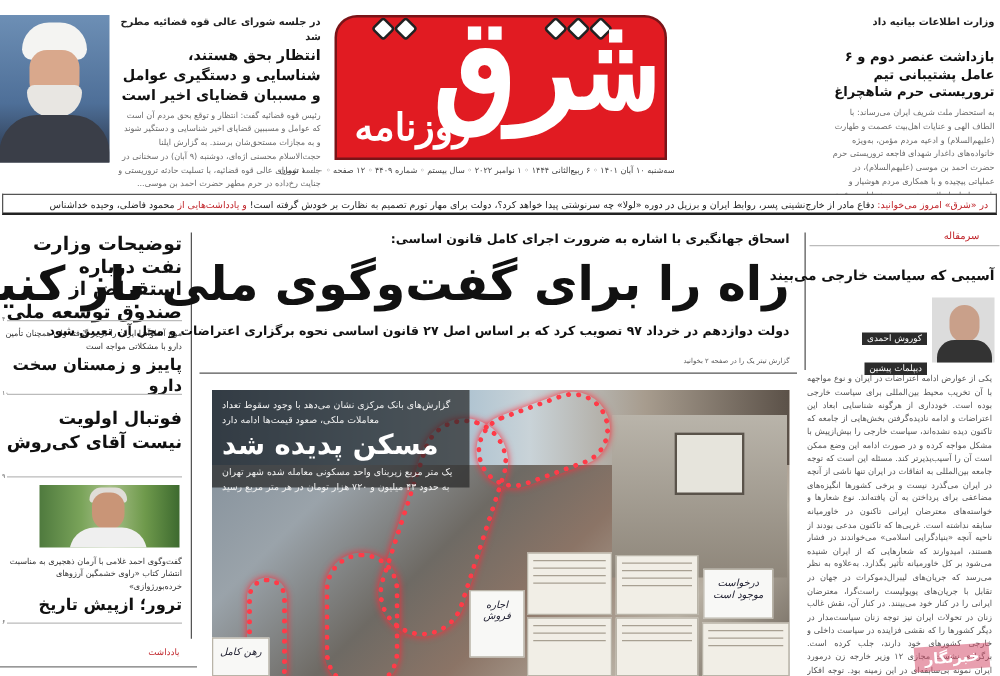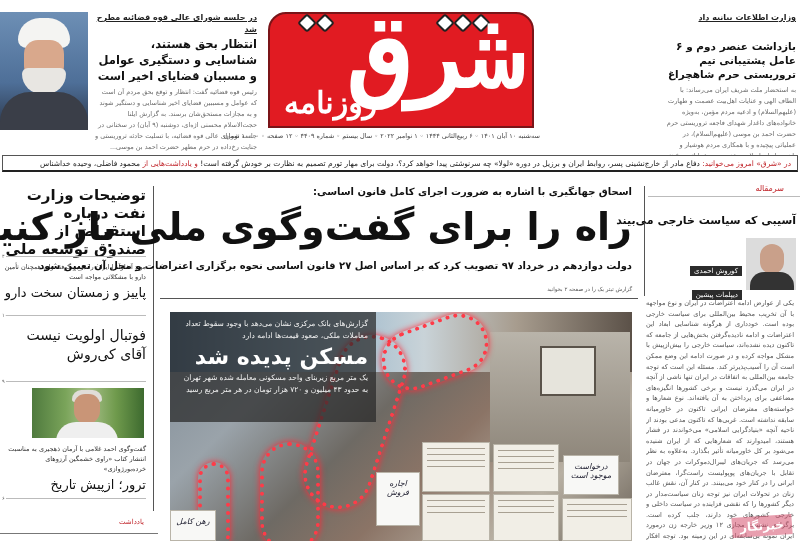--- a/index.html
+++ b/index.html
@@ -21,7 +21,7 @@
   .lead-left .photo .robe { position: absolute; left: 0; top: 80px; width: 88px; height: 40px;
     background: #3a3e48; border-radius: 30px 30px 0 0; }
   .lead-left .text { position: absolute; left: 95px; top: 12px; width: 162px; text-align: right; }
-  .kicker { font-size: 8px; font-weight: bold; color: #222; line-height: 12px; text-decoration: underline; }
+  .kicker { font-size: 8px; font-weight: bold; color: #222; line-height: 12px; }
   .lead-title { font-size: 11.5px; font-weight: bold; color: #111; line-height: 16px; }
   .body-small { font-size: 6.5px; color: #6b6b6b; line-height: 11px; }
   .page-ref { font-size: 6px; color: #444; margin-top: 3px; }

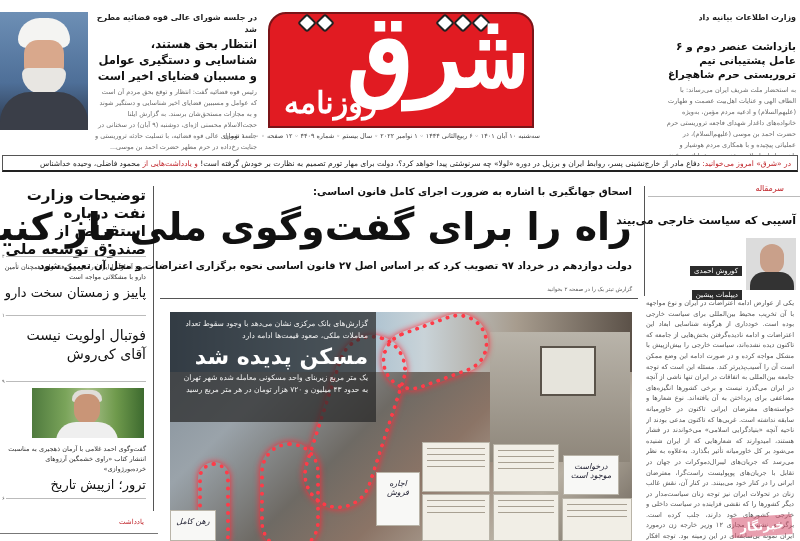--- a/index.html
+++ b/index.html
@@ -55,7 +55,7 @@
   .col-left .rule-v { position: absolute; right: 4px; top: 6px; width: 1px; height: 325px; background: #555; }
   .col-left .item { position: absolute; right: 12px; width: 142px; text-align: right; }
   .h-big { font-size: 15px; font-weight: bold; line-height: 18px; color: #111; }
-  .h-med { font-size: 13px; font-weight: normal; line-height: 17px; color: #111; }
+  .h-med { font-size: 13px; font-weight: bold; line-height: 17px; color: #111; }
   .sub { font-size: 6.5px; color: #333; line-height: 10px; }
   .sep { position: absolute; right: 12px; width: 140px; height: 1px; background: #bbb; }
   .pnum { position: absolute; left: 2px; font-size: 5px; color: #666; }

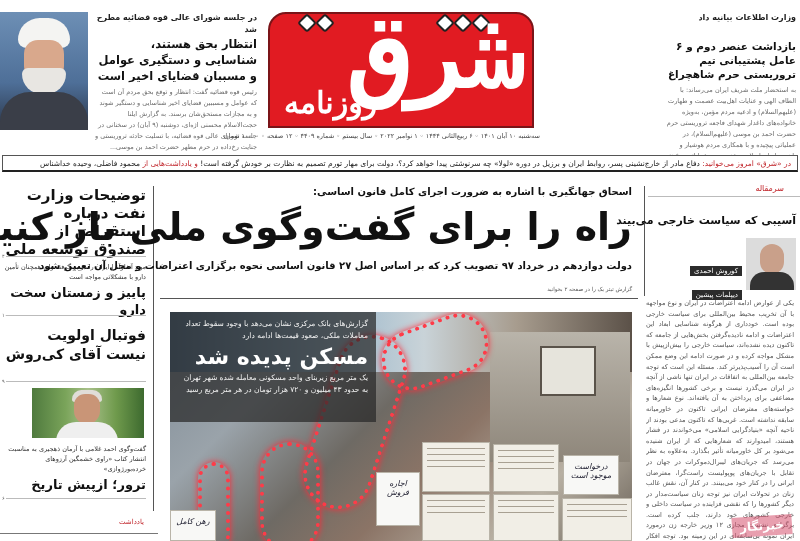--- a/index.html
+++ b/index.html
@@ -84,8 +84,8 @@
     background: linear-gradient(180deg,#b9b4aa 0%,#8e867a 100%); }
   .photo-main .window { position: absolute; background: #e6e4dc; border: 2px solid #5a534a; }
   .photo-main .neon { position: absolute; border: 4px dotted #ff3b48; border-radius: 40px; box-shadow: 0 0 6px #ff2b3a; }
-  .photo-main .overlay { position: absolute; left: 0; top: 0; width: 206px; height: 110px;
-    background: rgba(40,40,40,0.72); text-align: right; padding: 6px 8px; color: #fff; }
+  .photo-main .overlay { position: absolute; left: 0; top: 0; width: 206px; height: 78px;
+    background: rgba(40,40,40,0.72); text-align: left; padding: 6px 8px; color: #fff; }
   .overlay .ov-kicker { font-size: 7.5px; line-height: 12px; color: #f2f2f2; }
   .overlay .ov-title { font-size: 22px; font-weight: bold; line-height: 30px; color: #fff; }
   .overlay .ov-body { font-size: 7.5px; line-height: 12px; color: #f2f2f2; }

